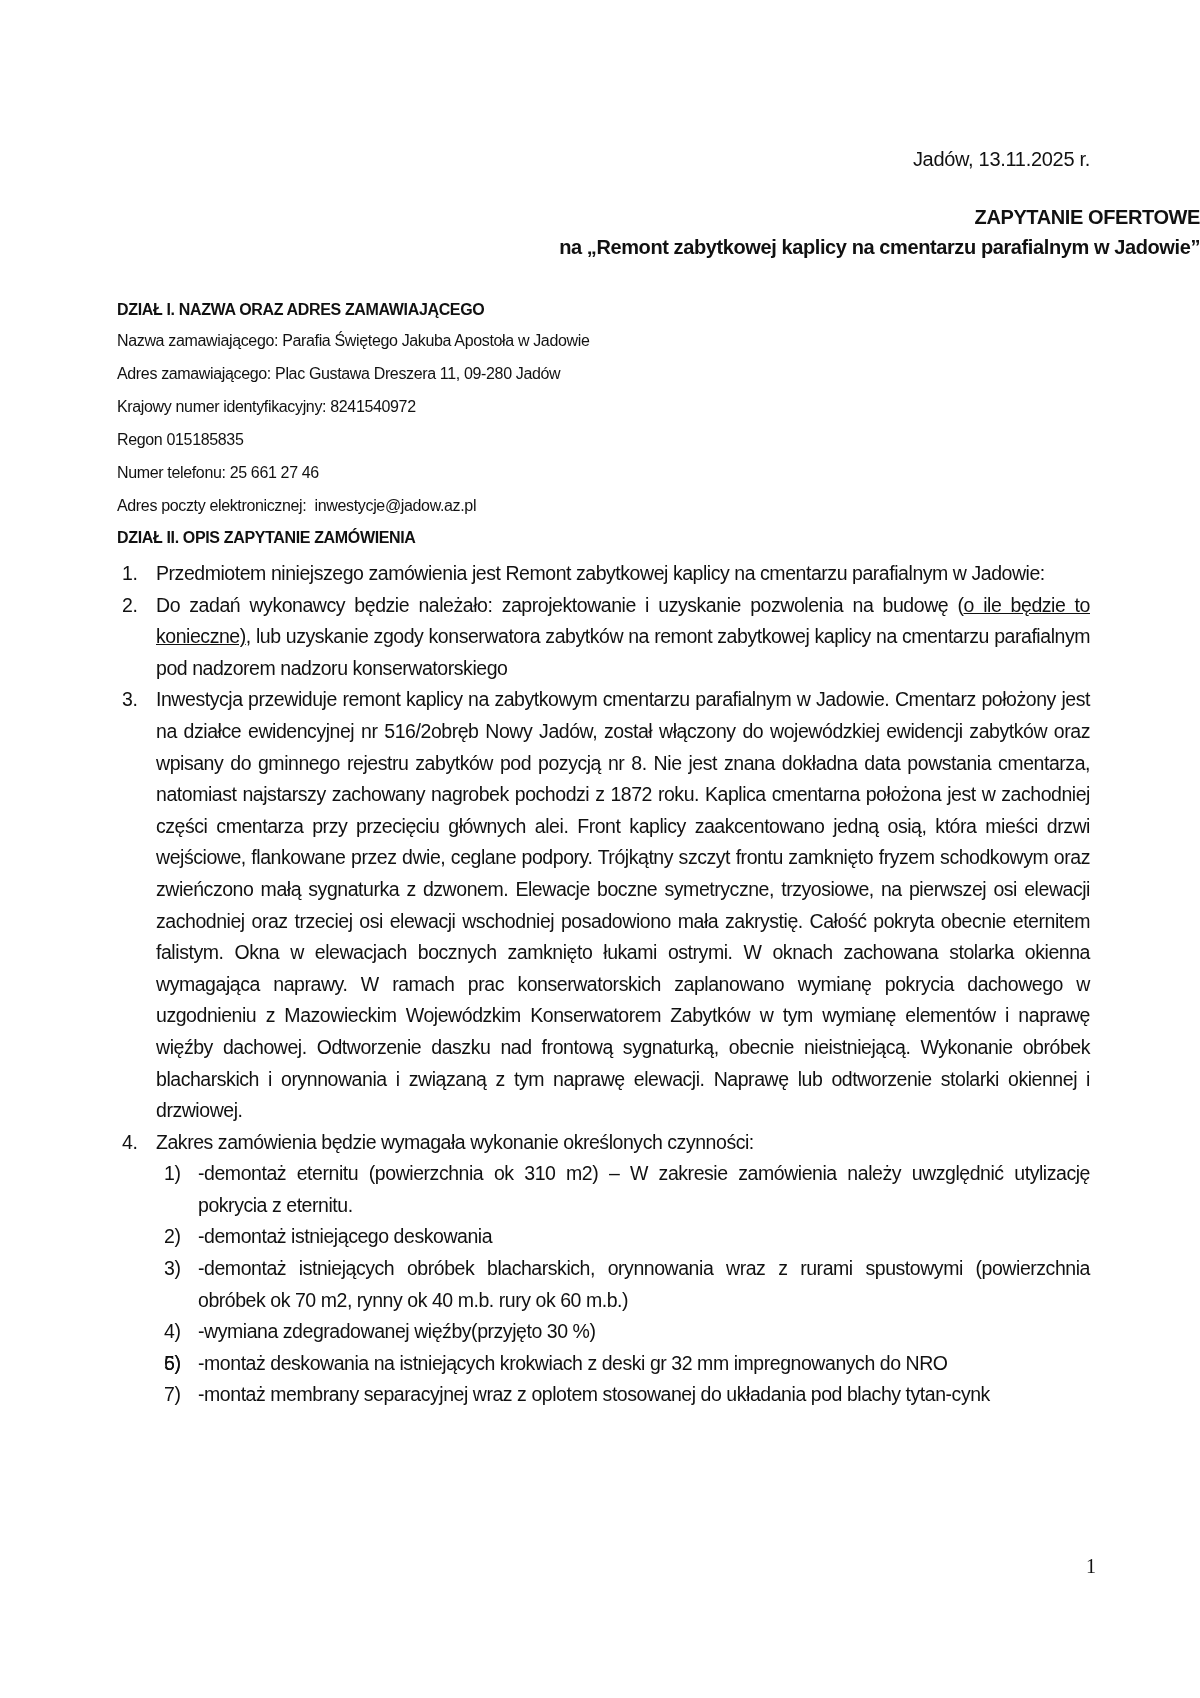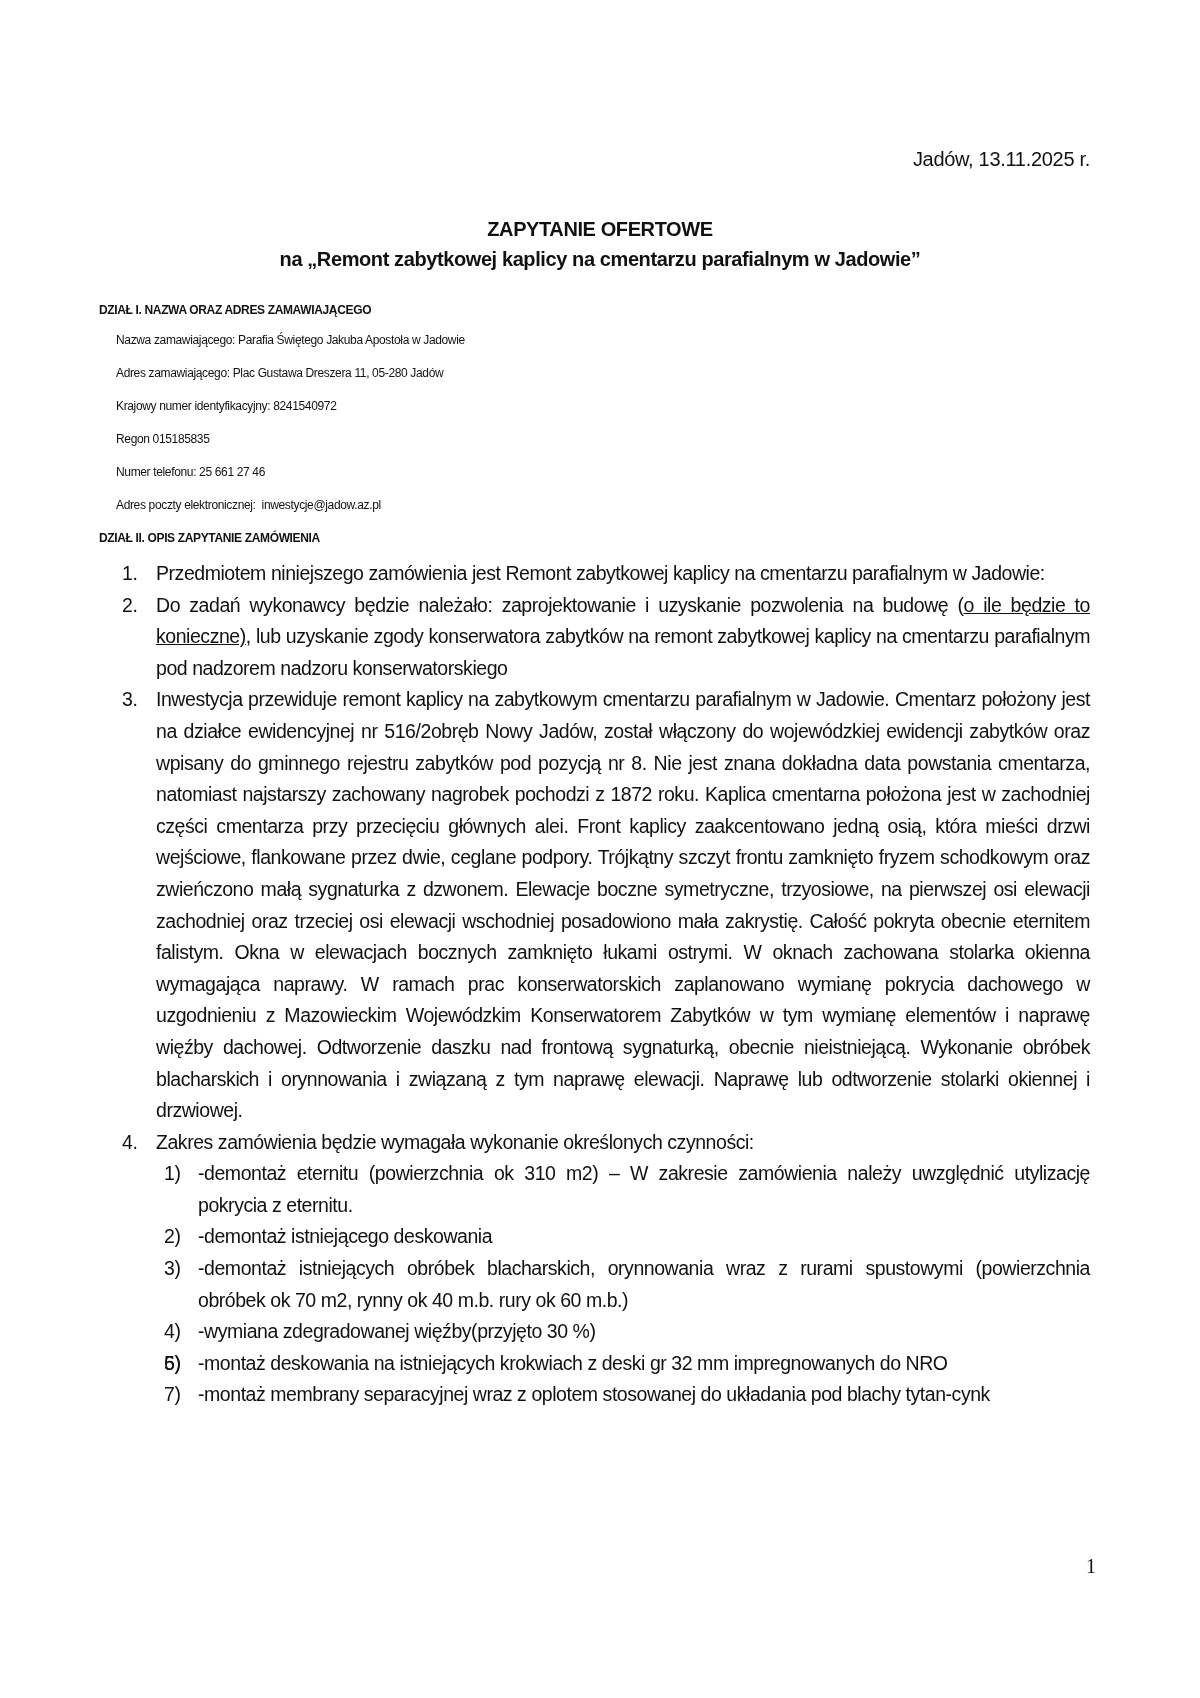--- a/index.html
+++ b/index.html
@@ -7,7 +7,7 @@
          font-family: "Liberation Sans", "DejaVu Sans", sans-serif; color: #111; }
   .page { position: absolute; left: 0; top: 0; width: 1200px; height: 1698px; }
   .date { position: absolute; top: 146px; right: 110px; font-size: 20px; line-height: 26px; letter-spacing: -0.3px; text-align: right; }
-  .title { position: absolute; left: 0; width: 1200px; text-align: center; font-weight: bold; font-size: 20px; letter-spacing: -0.4px; margin-top: 12px; }
+  .title { position: absolute; left: 0; width: 1200px; text-align: right; font-weight: bold; font-size: 20px; letter-spacing: -0.4px; }
   .t1 { top: 206px; }
   .t2 { top: 236px; }
   .block { position: absolute; left: 99px; width: 976px; font-size: 12px; letter-spacing: -0.35px; }

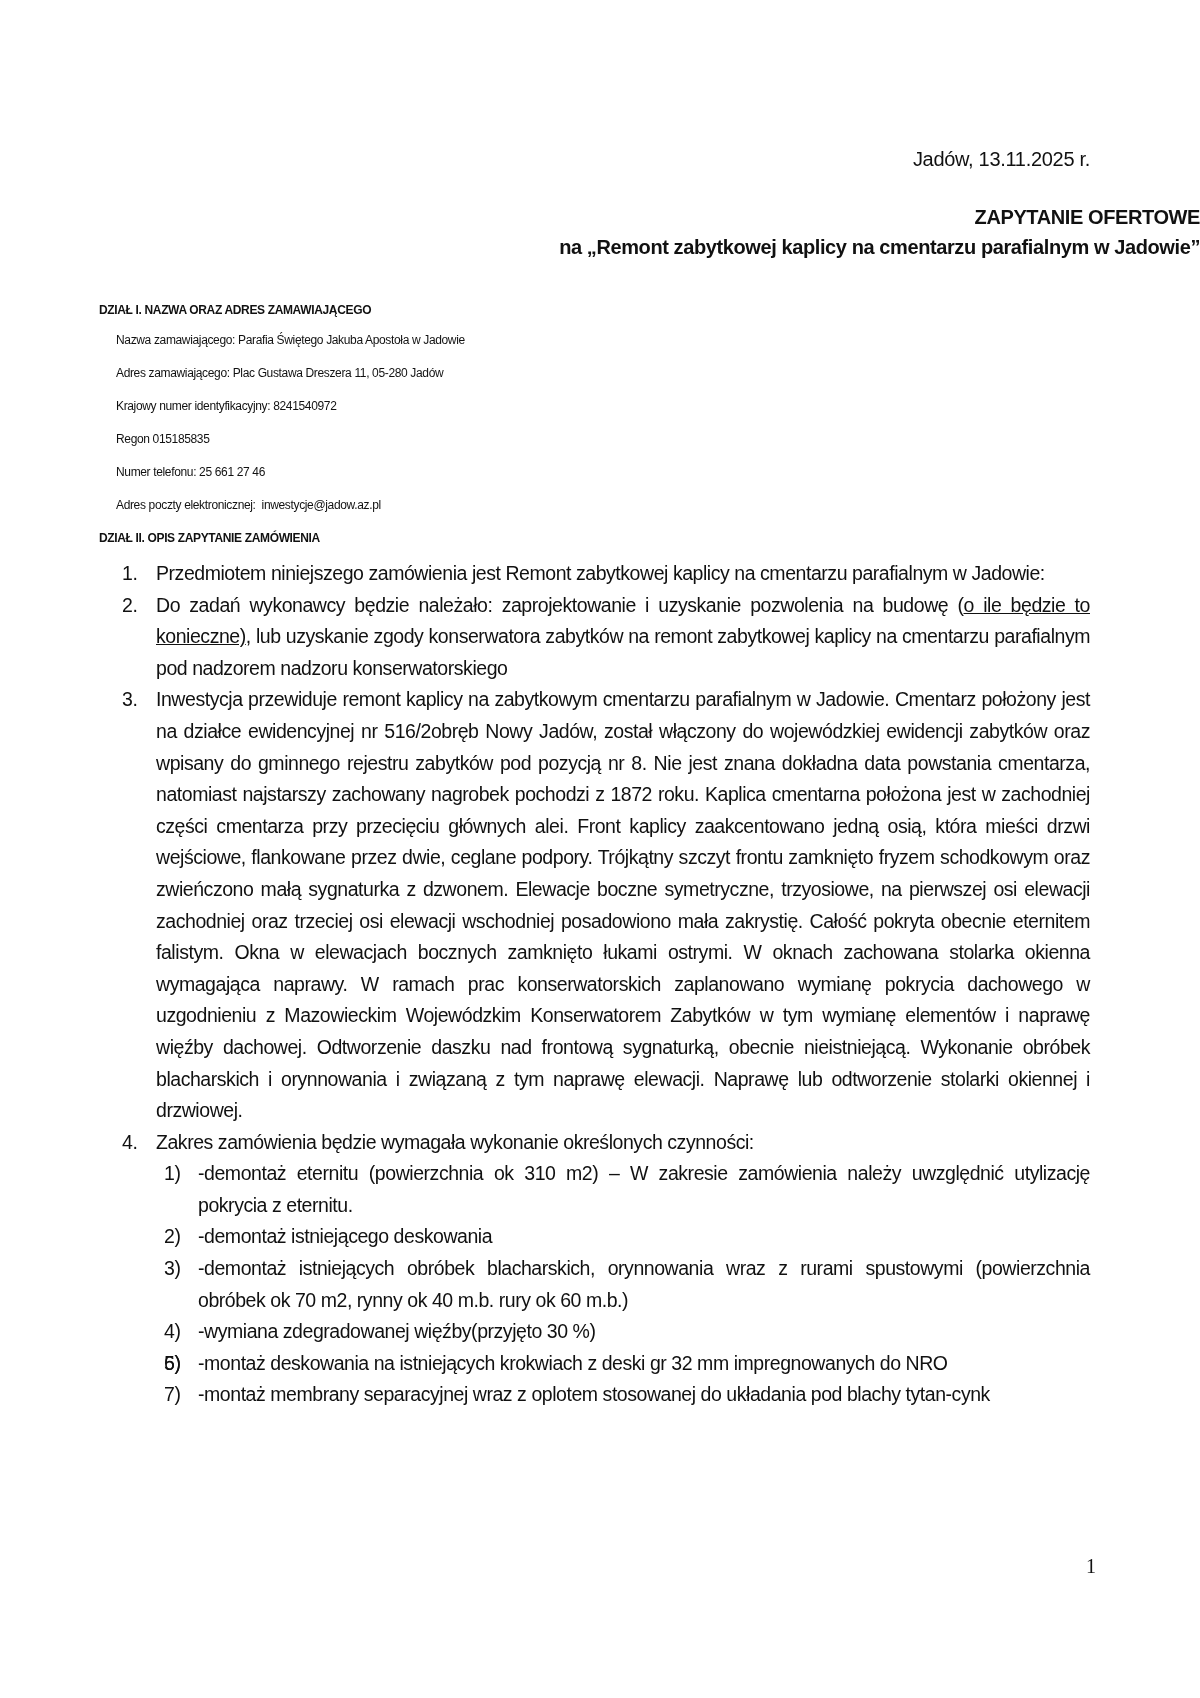--- a/index.html
+++ b/index.html
@@ -10,7 +10,7 @@
   .title { position: absolute; left: 0; width: 1200px; text-align: right; font-weight: bold; font-size: 20px; letter-spacing: -0.4px; }
   .t1 { top: 206px; }
   .t2 { top: 236px; }
-  .block { position: absolute; left: 99px; width: 976px; font-size: 12px; letter-spacing: -0.35px; }
+  .block { position: absolute; left: 117px; width: 976px; font-size: 16px; letter-spacing: -0.35px; }
   .sec-head { font-weight: bold; line-height: 28px; }
   .line { line-height: 33px; white-space: nowrap; margin-left: 17px; }
   .sec1 { top: 296px; }

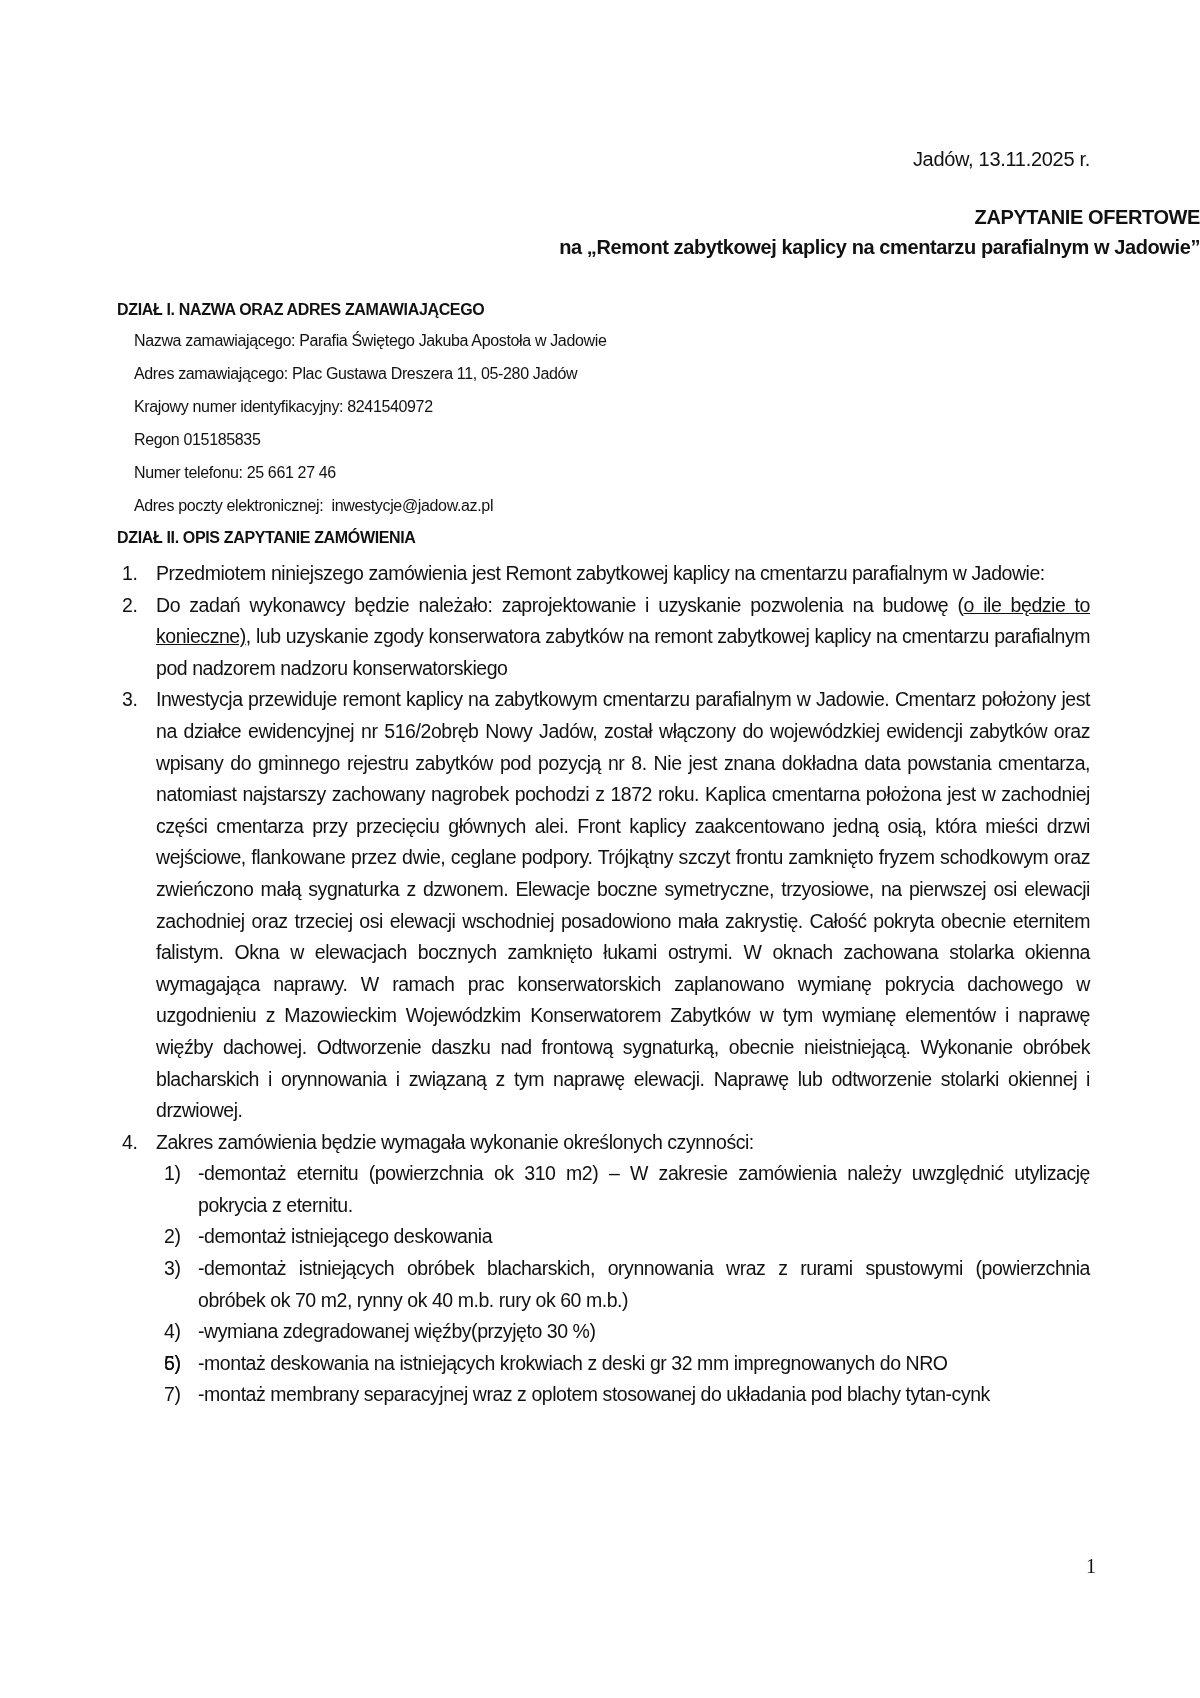--- a/index.html
+++ b/index.html
@@ -12,7 +12,7 @@
   .t2 { top: 236px; }
   .block { position: absolute; left: 117px; width: 976px; font-size: 16px; letter-spacing: -0.35px; }
   .sec-head { font-weight: bold; line-height: 28px; }
-  .line { line-height: 33px; white-space: nowrap; margin-left: 17px; }
+  .line { line-height: 33px; white-space: nowrap; }
   .sec1 { top: 296px; }
   .sec2 { top: 524px; }
   ol.main { position: absolute; left: 114px; top: 558px; width: 976px; margin: 0; padding: 0; list-style: none; font-size: 19.5px; letter-spacing: -0.45px; }

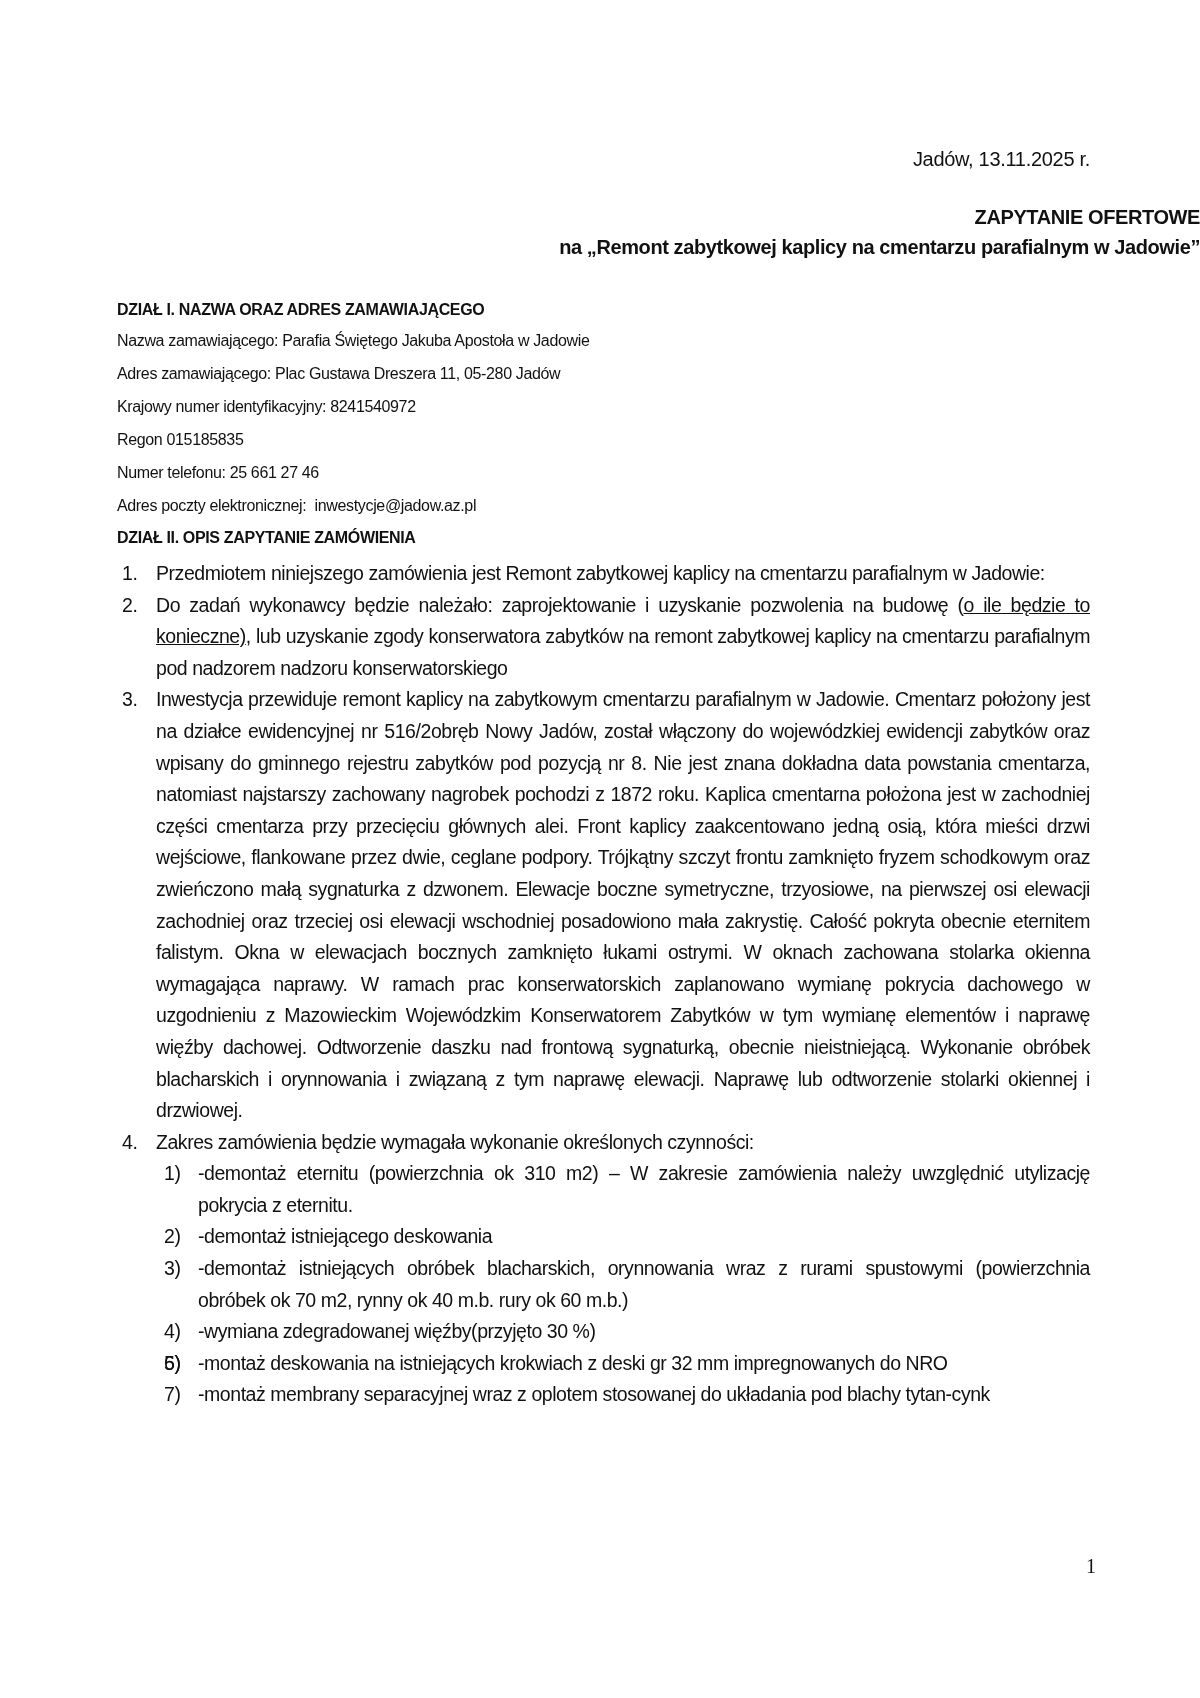--- a/index.html
+++ b/index.html
@@ -37,7 +37,7 @@
   <div class="block sec1">
     <div class="sec-head">DZIAŁ I. NAZWA ORAZ ADRES ZAMAWIAJĄCEGO</div>
     <div class="line">Nazwa zamawiającego: Parafia Świętego Jakuba Apostoła w Jadowie</div>
-    <div class="line">Adres zamawiającego: Plac Gustawa Dreszera 11, 05-280 Jadów</div>
+    <div class="line">Adres zamawiającego: Plac Gustawa Dreszera 11, 09-280 Jadów</div>
     <div class="line">Krajowy numer identyfikacyjny: 8241540972</div>
     <div class="line">Regon 015185835</div>
     <div class="line">Numer telefonu: 25 661 27 46</div>

